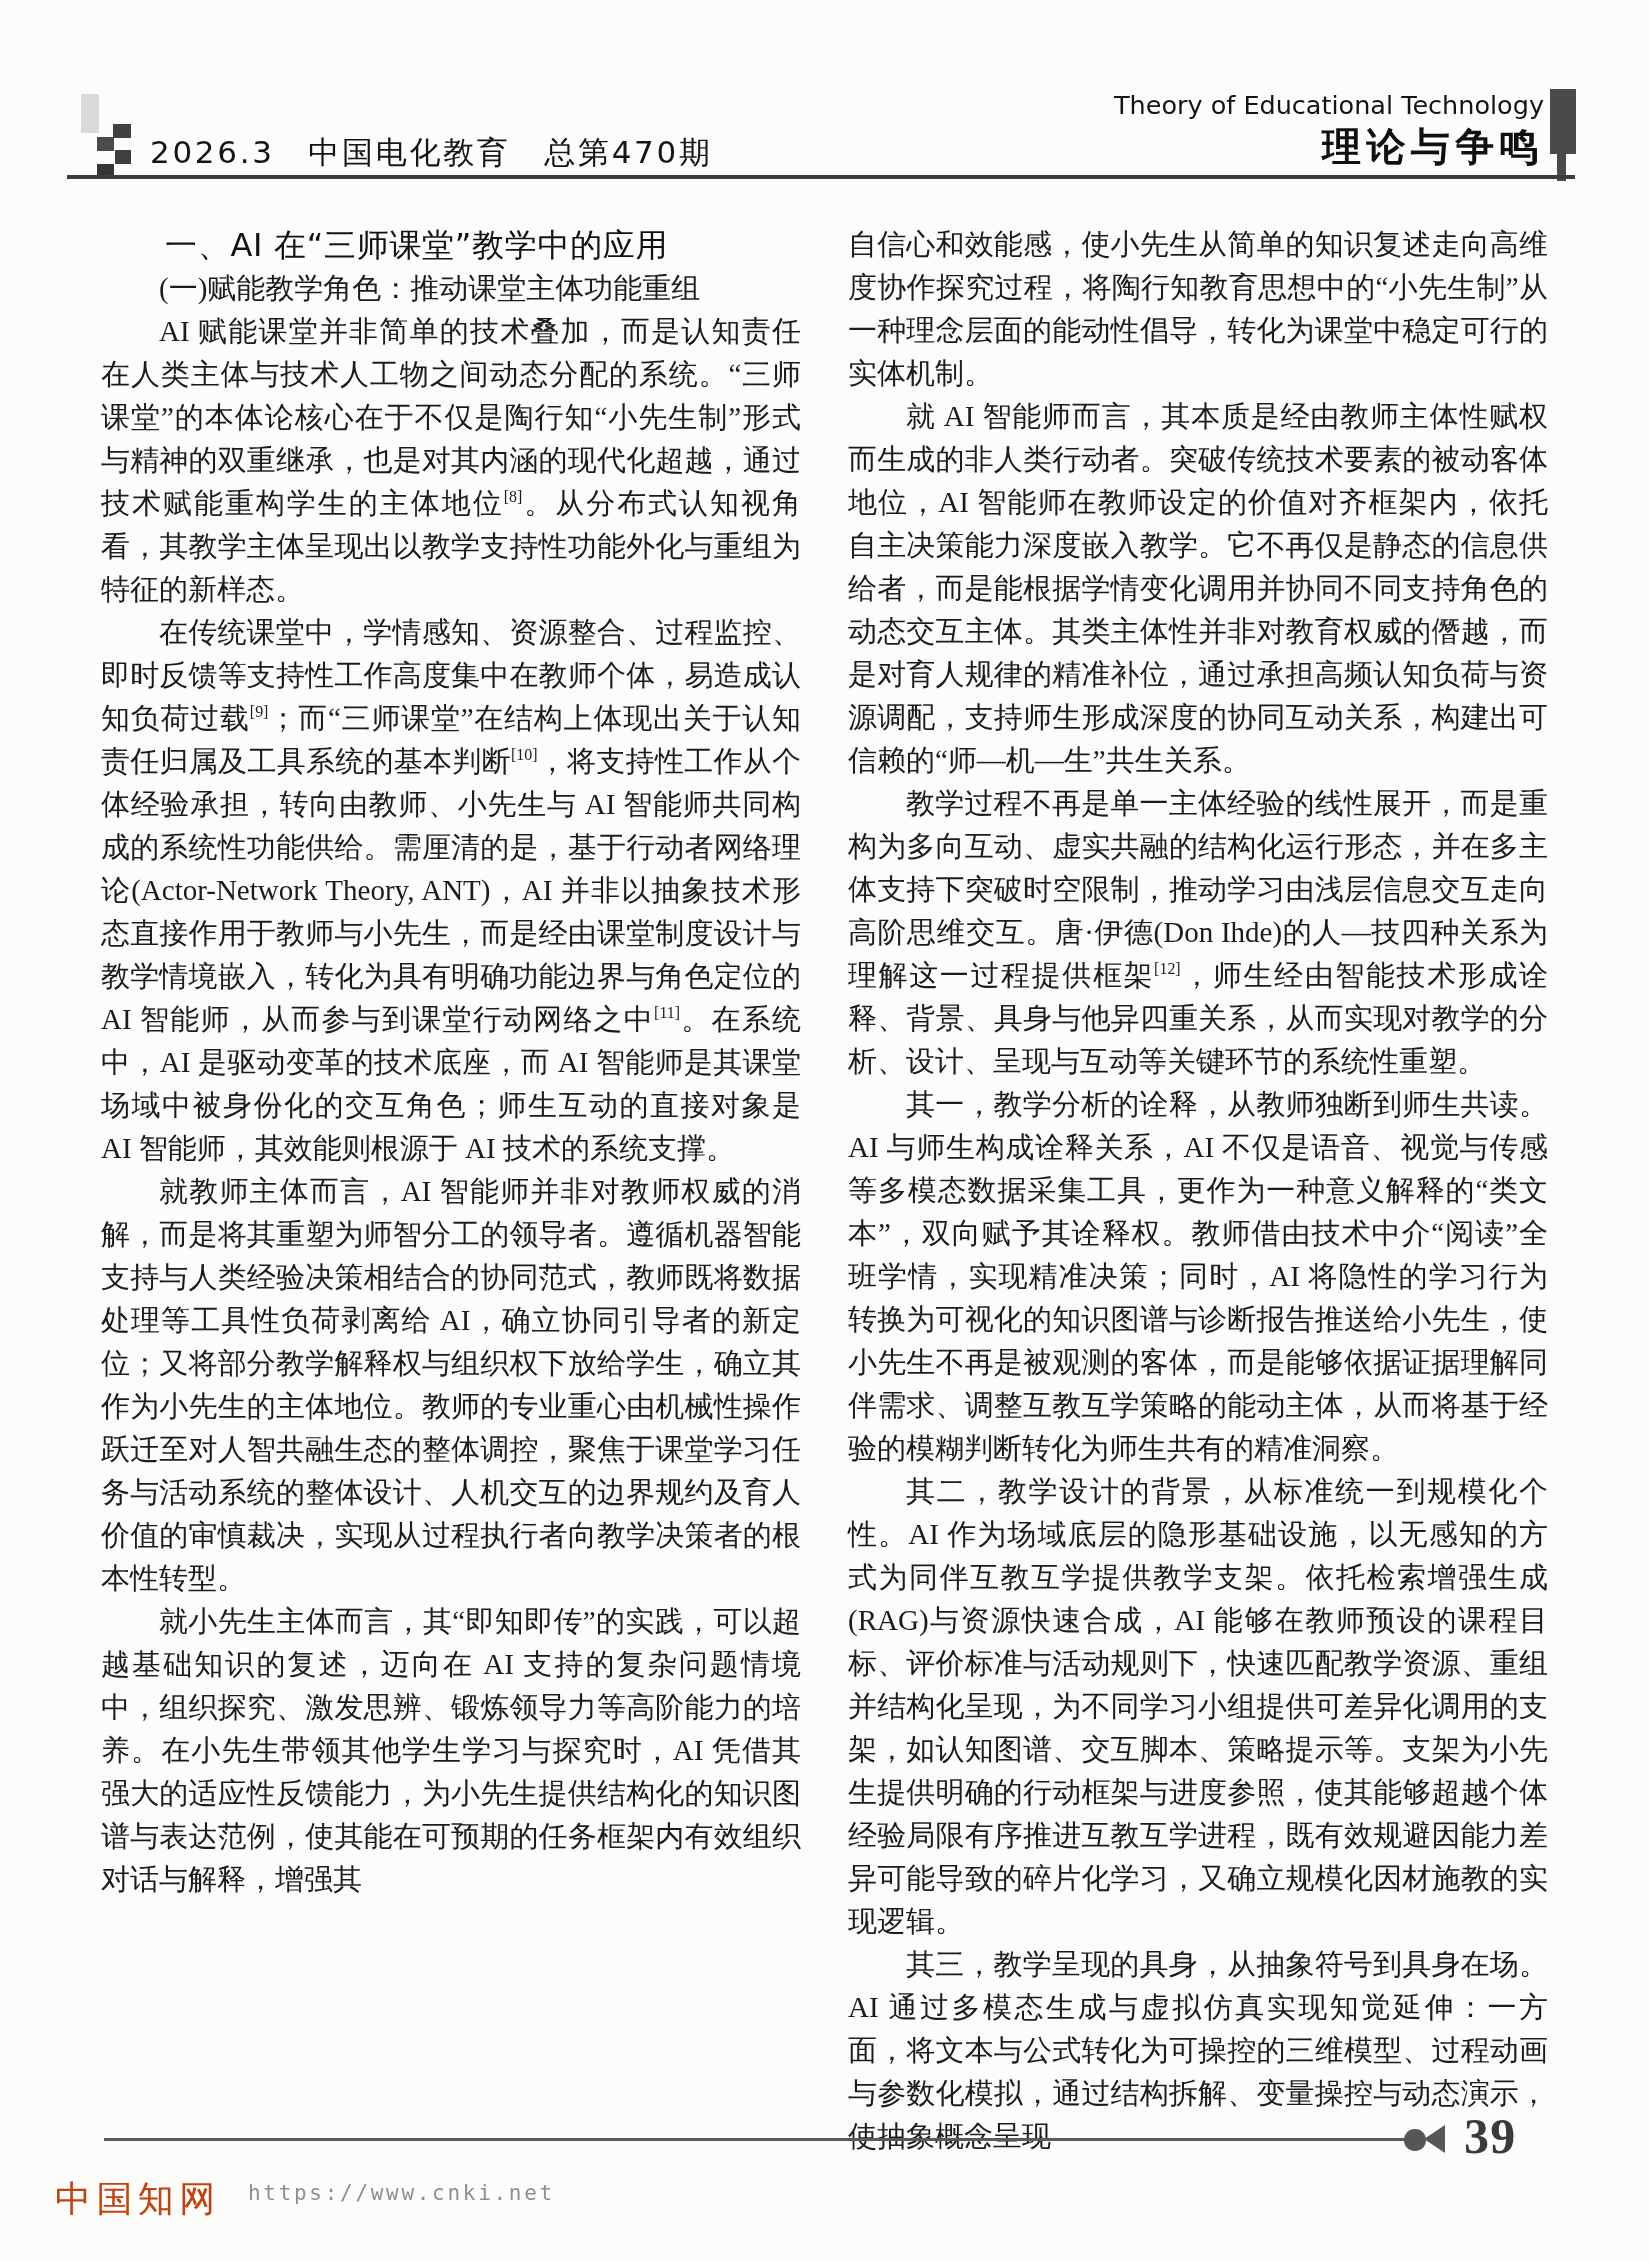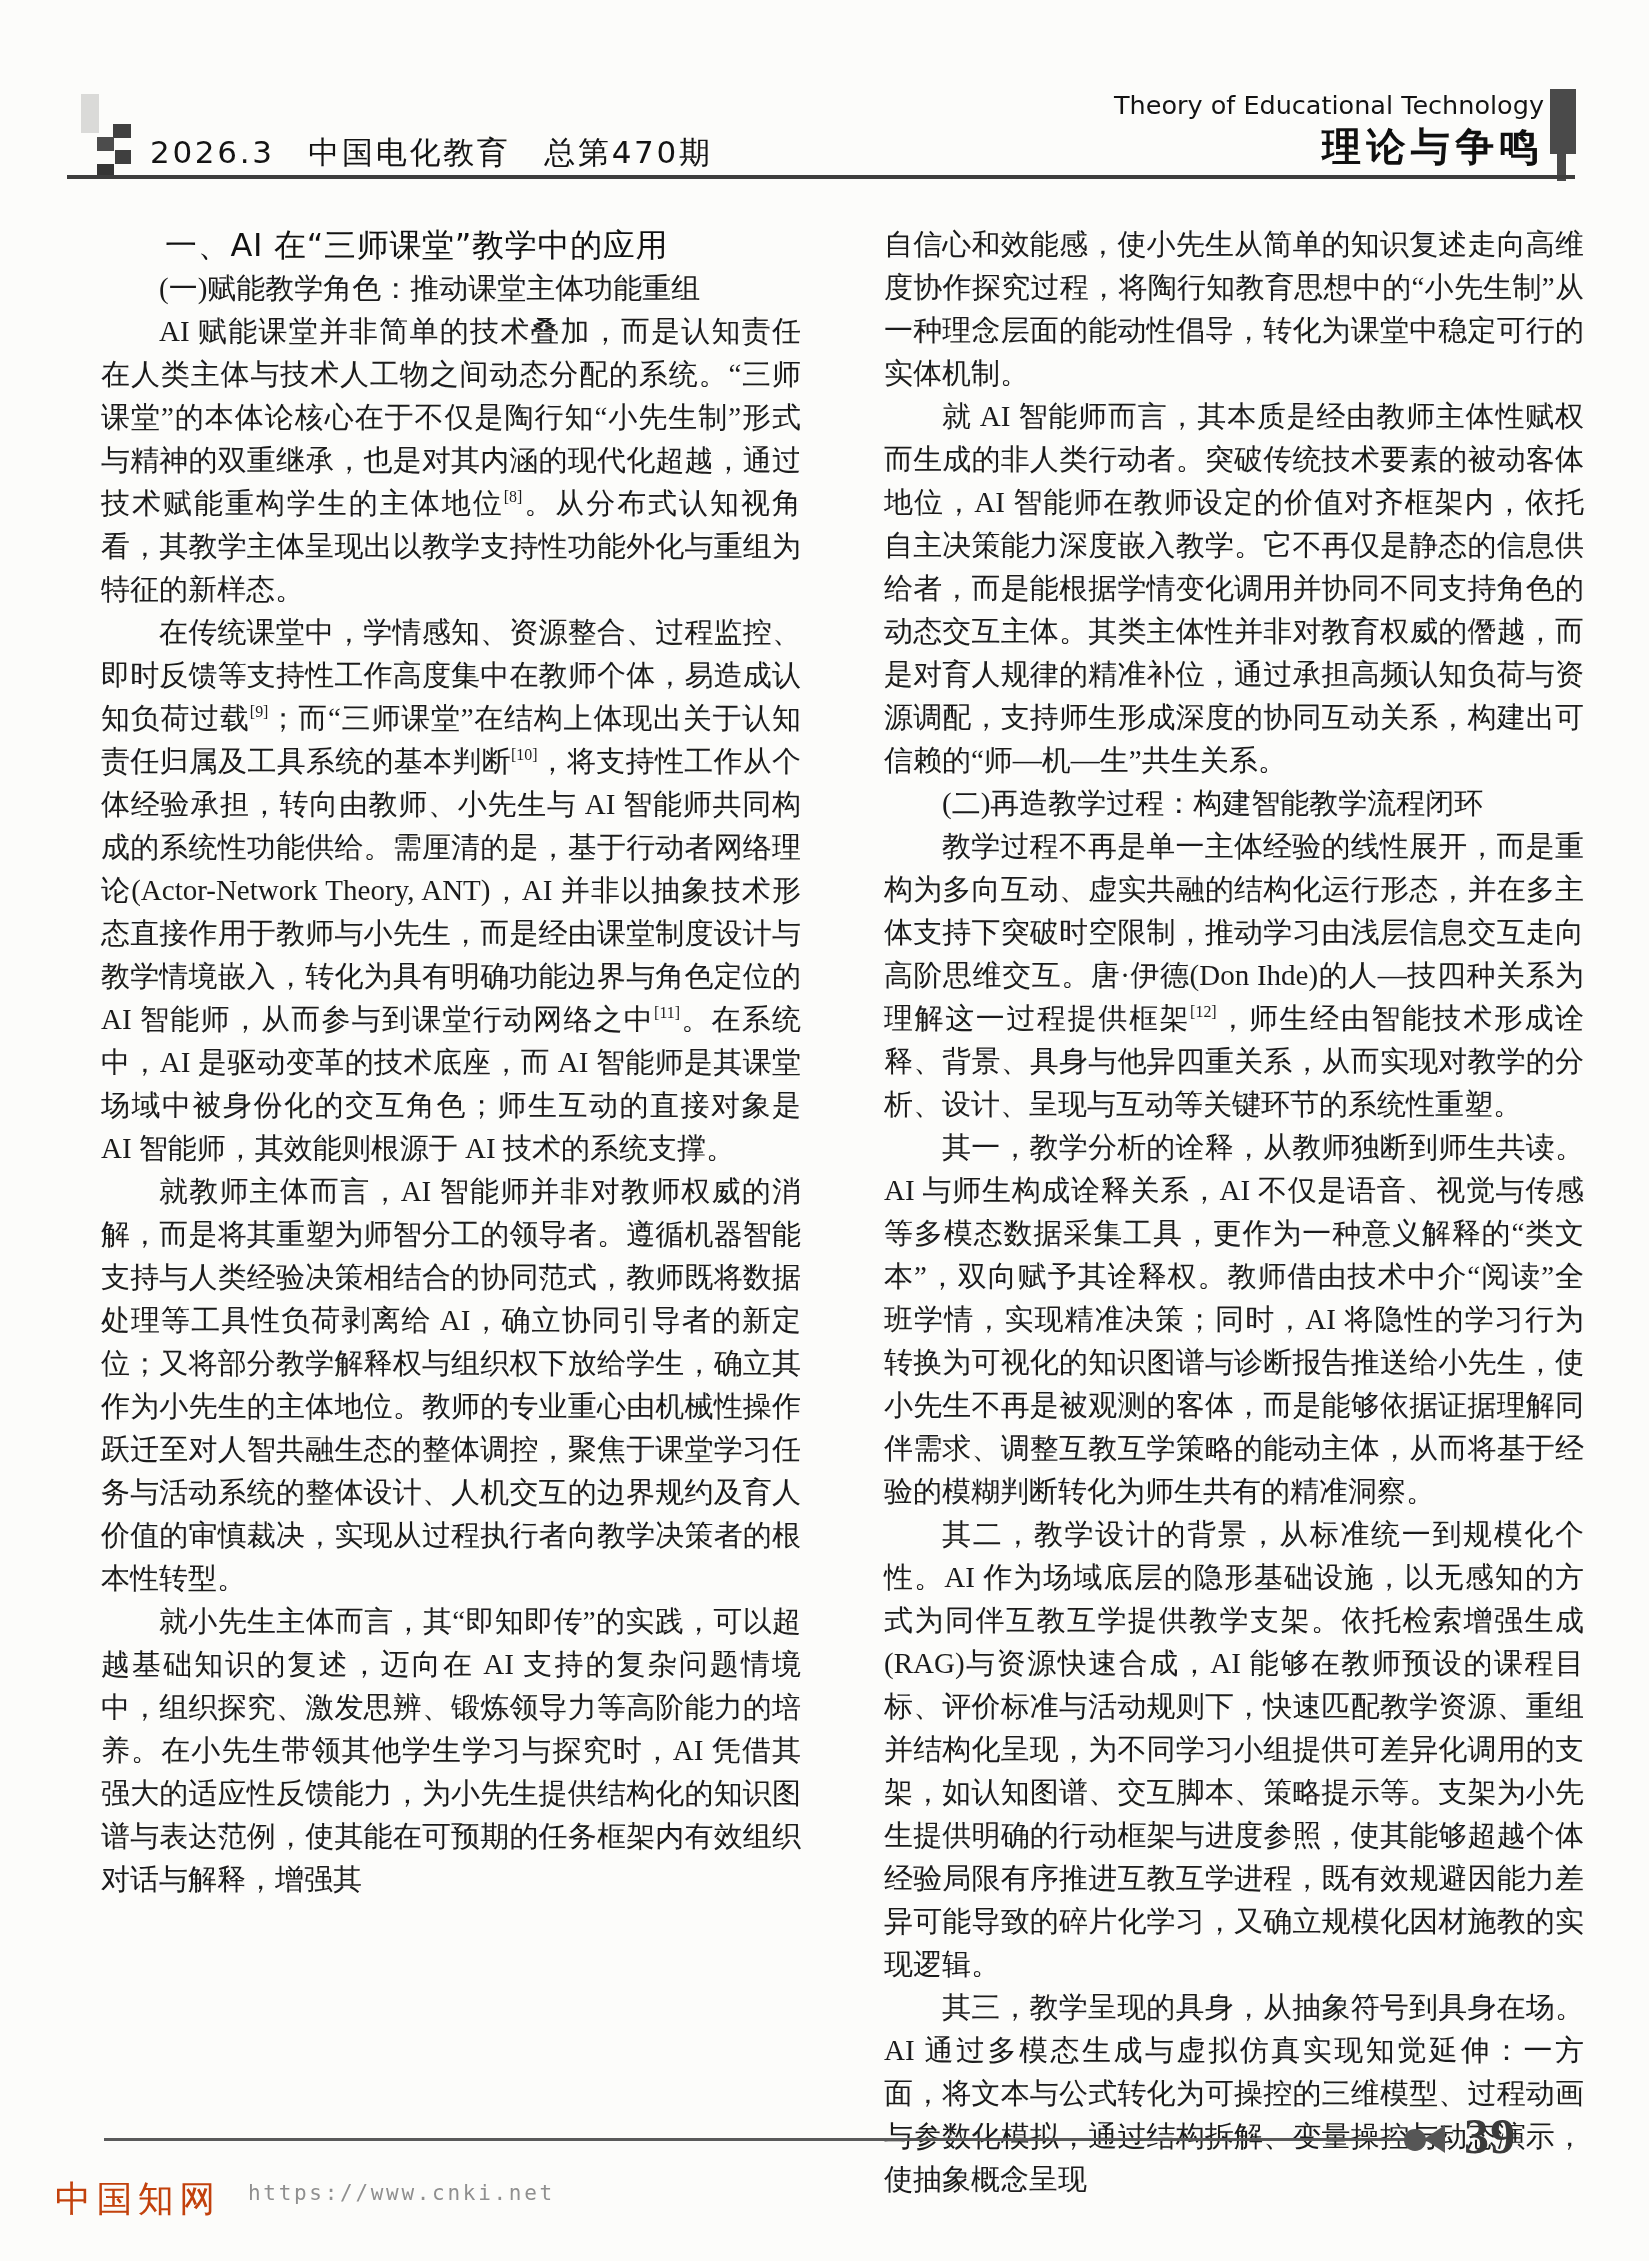--- a/index.html
+++ b/index.html
@@ -45,7 +45,7 @@
     font-size:29px; line-height:43px; text-align:justify; color:#1b1b1b;
   }
   .col-left  { left:101px; }
-  .col-right { left:884px; }
+  .col-right { left:848px; }
   .col p, .col h2 { margin:0; padding:0; }
   .para { text-indent:2em; }
   .para.noindent { text-indent:0; }

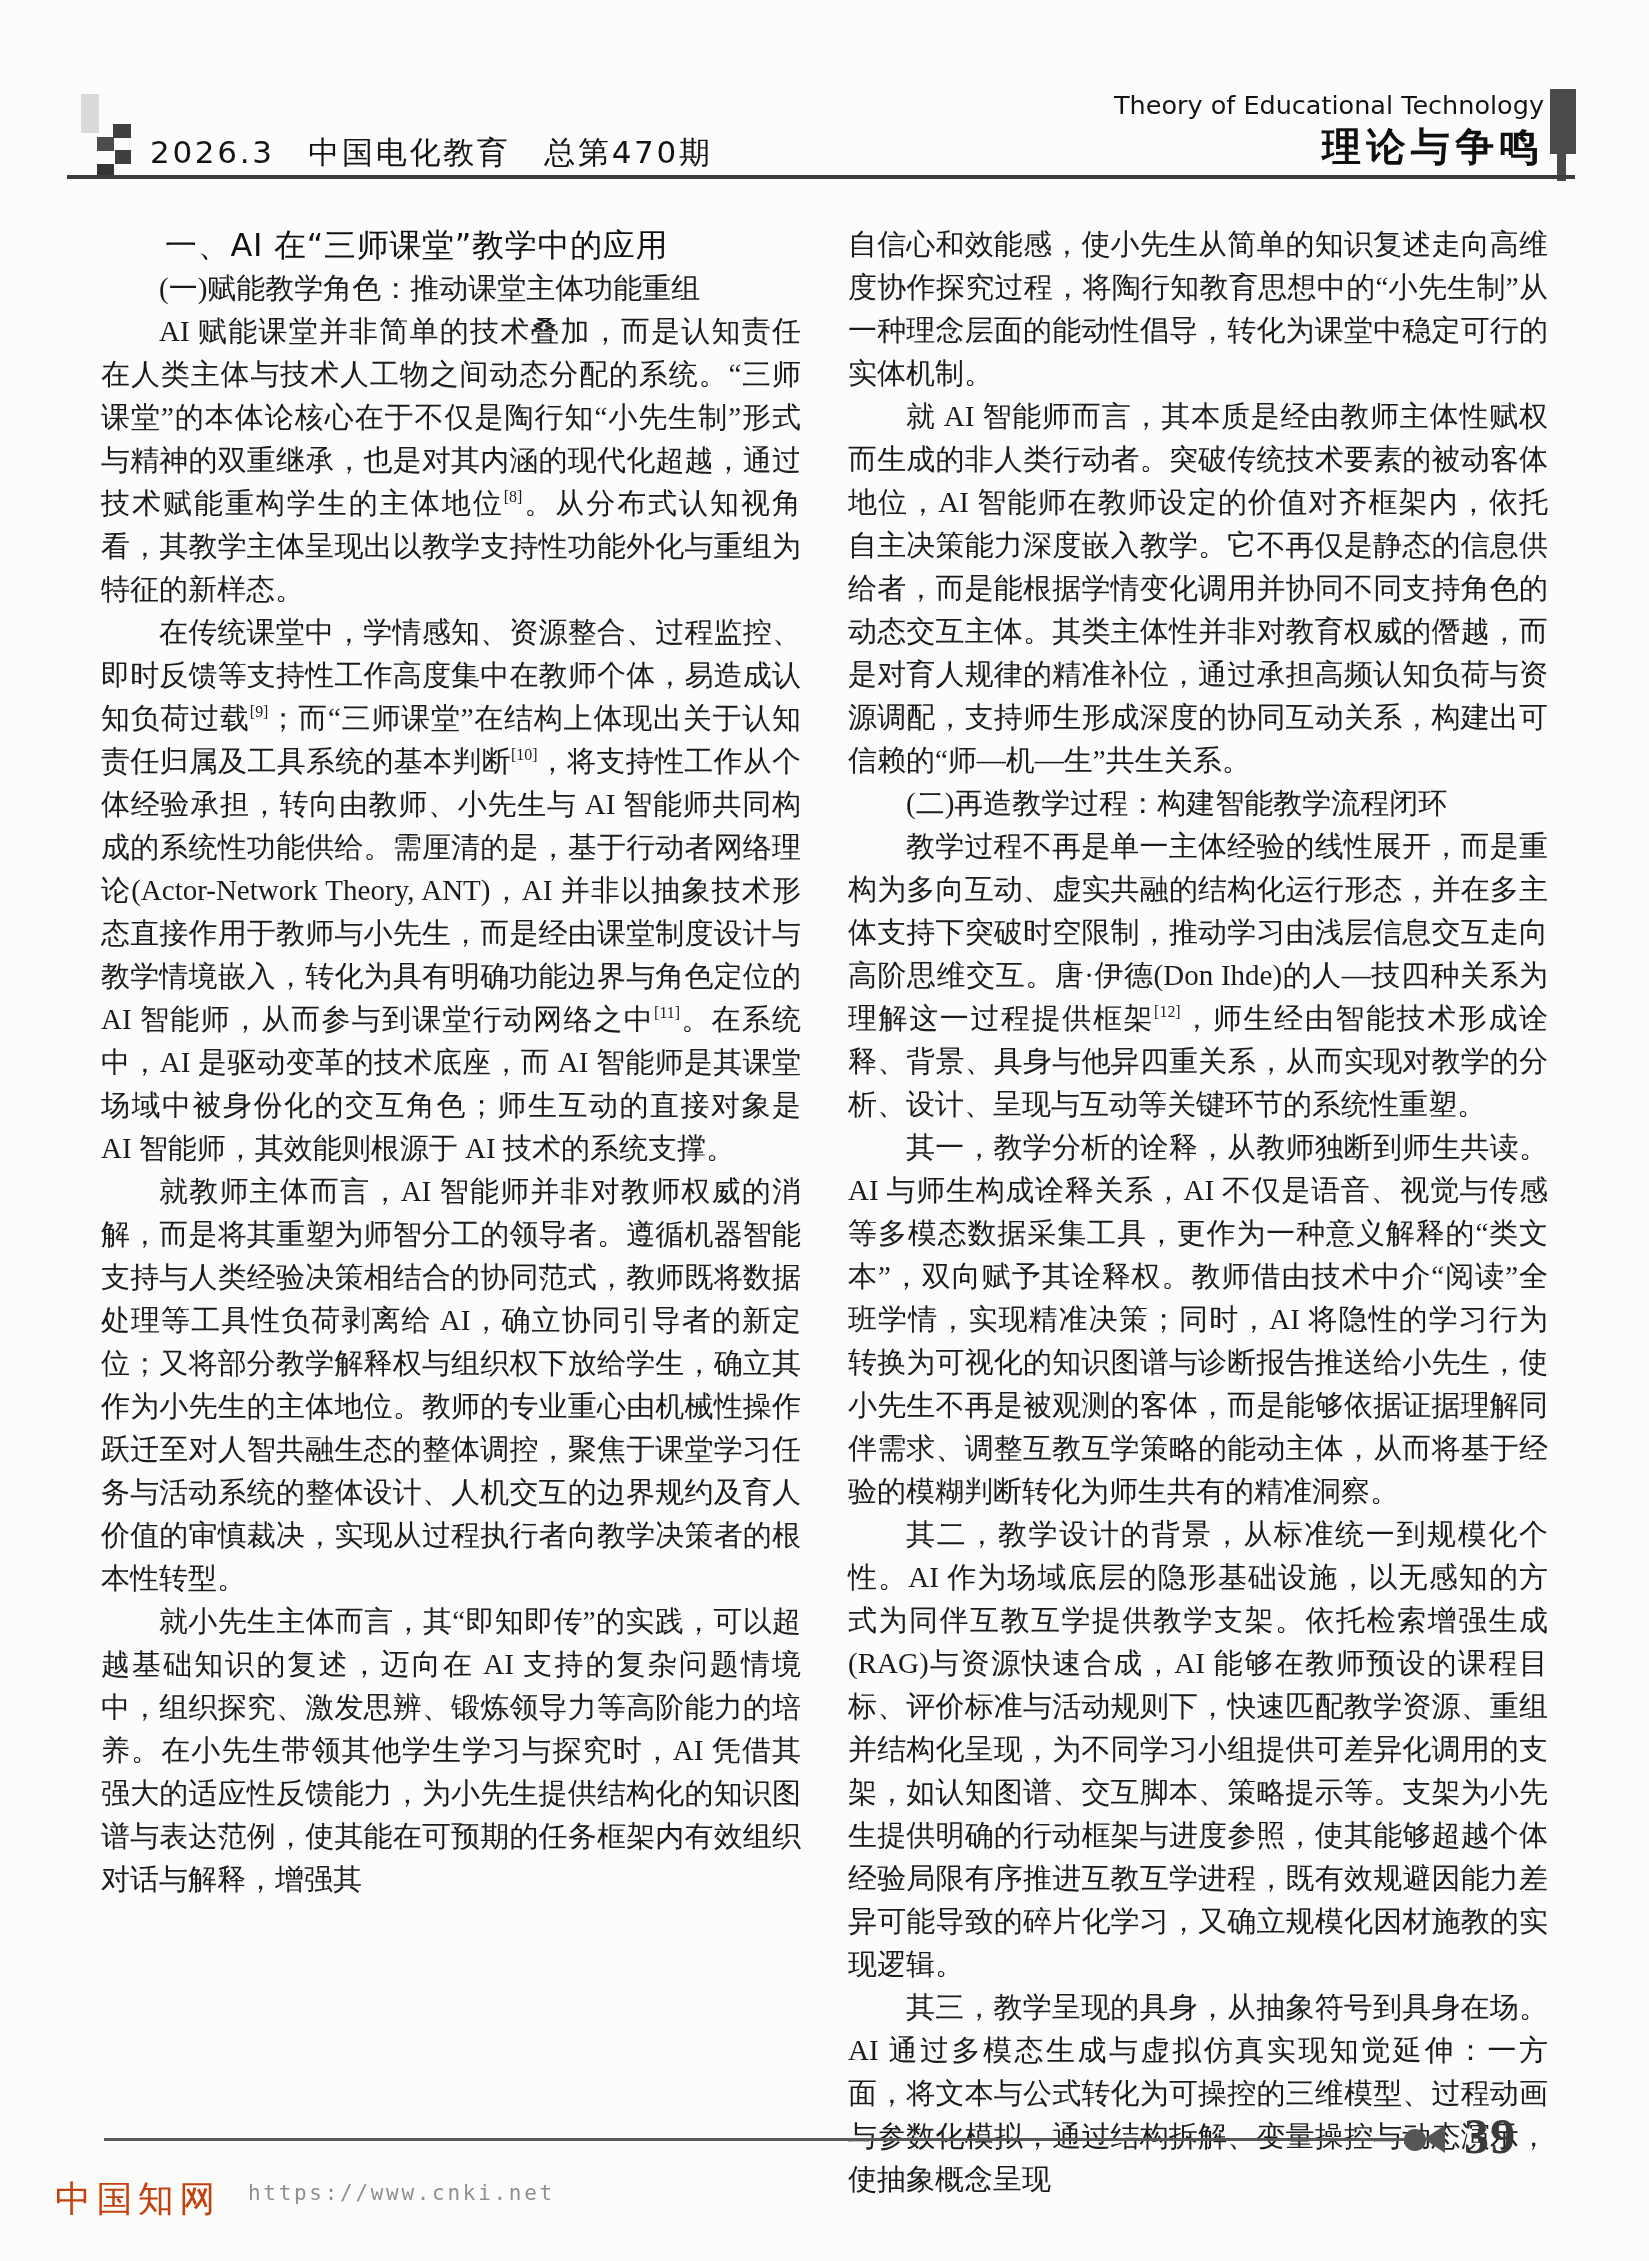--- a/index.html
+++ b/index.html
@@ -109,7 +109,6 @@
     <section class="col col-right" id="col-right">
         <p class="para noindent">自信心和效能感，使小先生从简单的知识复述走向高维度协作探究过程，将陶行知教育思想中的“小先生制”从一种理念层面的能动性倡导，转化为课堂中稳定可行的实体机制。</p>
         <p class="para">就 AI 智能师而言，其本质是经由教师主体性赋权而生成的非人类行动者。突破传统技术要素的被动客体地位，AI 智能师在教师设定的价值对齐框架内，依托自主决策能力深度嵌入教学。它不再仅是静态的信息供给者，而是能根据学情变化调用并协同不同支持角色的动态交互主体。其类主体性并非对教育权威的僭越，而是对育人规律的精准补位，通过承担高频认知负荷与资源调配，支持师生形成深度的协同互动关系，构建出可信赖的“师—机—生”共生关系。</p>
-        <p class="subheading">(二)再造教学过程：构建智能教学流程闭环</p>
         <p class="para">教学过程不再是单一主体经验的线性展开，而是重构为多向互动、虚实共融的结构化运行形态，并在多主体支持下突破时空限制，推动学习由浅层信息交互走向高阶思维交互。唐·伊德(Don Ihde)的人—技四种关系为理解这一过程提供框架<sup class="ref">[12]</sup>，师生经由智能技术形成诠释、背景、具身与他异四重关系，从而实现对教学的分析、设计、呈现与互动等关键环节的系统性重塑。</p>
         <p class="para">其一，教学分析的诠释，从教师独断到师生共读。AI 与师生构成诠释关系，AI 不仅是语音、视觉与传感等多模态数据采集工具，更作为一种意义解释的“类文本”，双向赋予其诠释权。教师借由技术中介“阅读”全班学情，实现精准决策；同时，AI 将隐性的学习行为转换为可视化的知识图谱与诊断报告推送给小先生，使小先生不再是被观测的客体，而是能够依据证据理解同伴需求、调整互教互学策略的能动主体，从而将基于经验的模糊判断转化为师生共有的精准洞察。</p>
         <p class="para">其二，教学设计的背景，从标准统一到规模化个性。AI 作为场域底层的隐形基础设施，以无感知的方式为同伴互教互学提供教学支架。依托检索增强生成(RAG)与资源快速合成，AI 能够在教师预设的课程目标、评价标准与活动规则下，快速匹配教学资源、重组并结构化呈现，为不同学习小组提供可差异化调用的支架，如认知图谱、交互脚本、策略提示等。支架为小先生提供明确的行动框架与进度参照，使其能够超越个体经验局限有序推进互教互学进程，既有效规避因能力差异可能导致的碎片化学习，又确立规模化因材施教的实现逻辑。</p>

